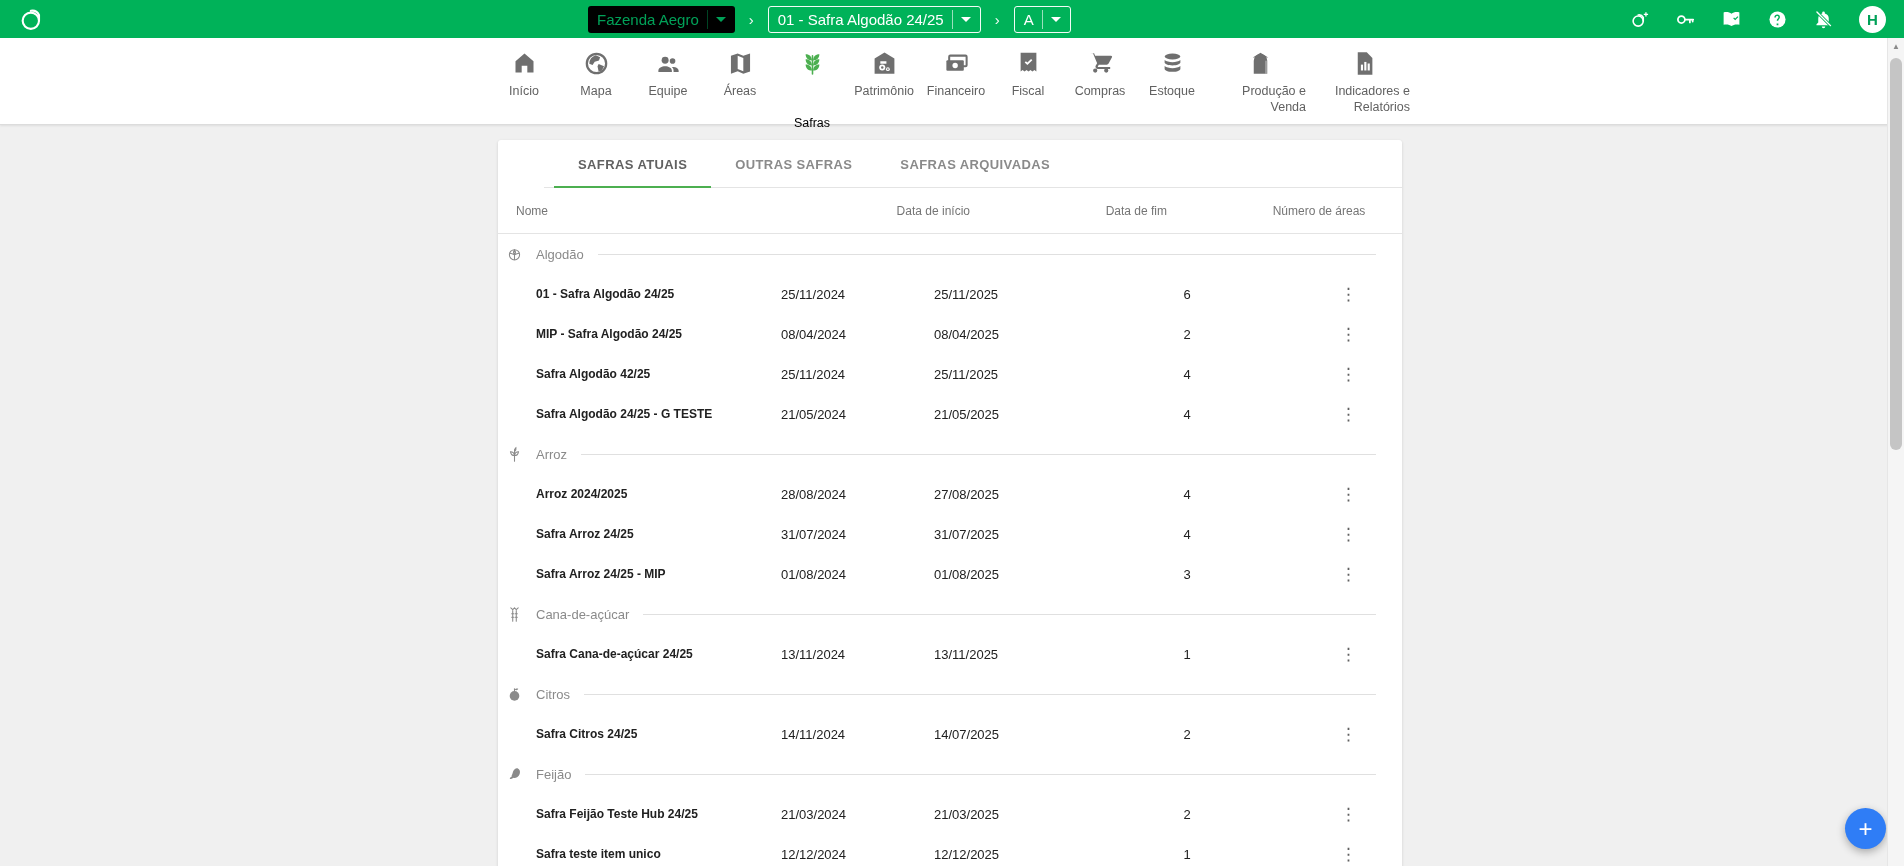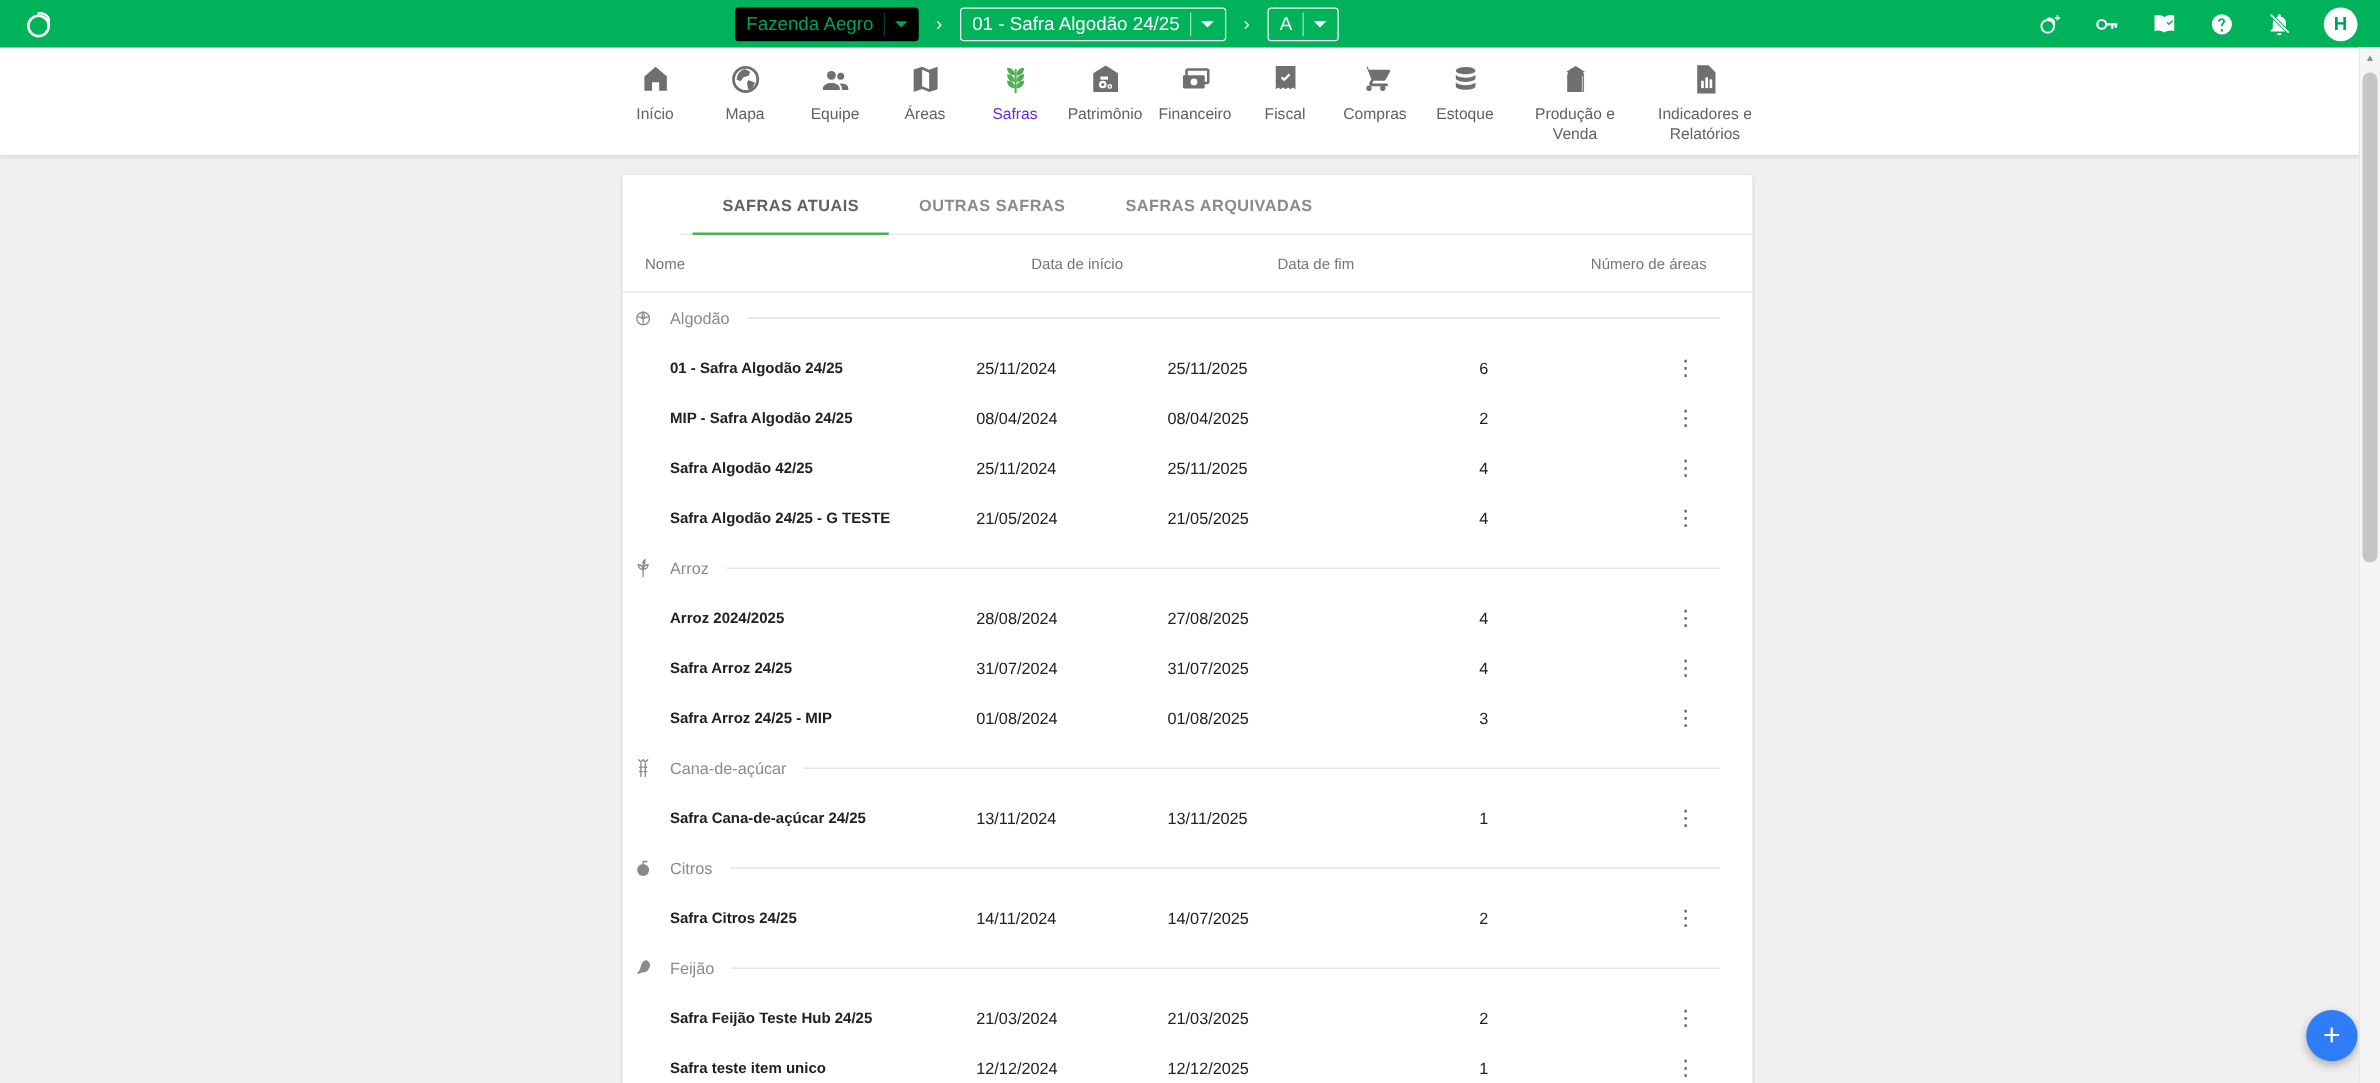--- a/index.html
+++ b/index.html
@@ -39,7 +39,7 @@
     margin:0 6px; cursor:pointer; color:#616161; }
   .nav-item .nav-icon { width:27px; height:27px; color:#6f6f6f; }
   .nav-item .nav-icon svg { width:100%; height:100%; }
-  .nav-item .nav-label { font-size:12.5px; margin-top:7px; text-align:center;
+  .nav-item .nav-label { font-size:12.5px; margin-top:7px; text-align:right;
     line-height:1.25; max-width:92px; }
   .nav-item.active { color:#6d28d9; }
   .nav-item.active .nav-icon { color:#4caf50; }

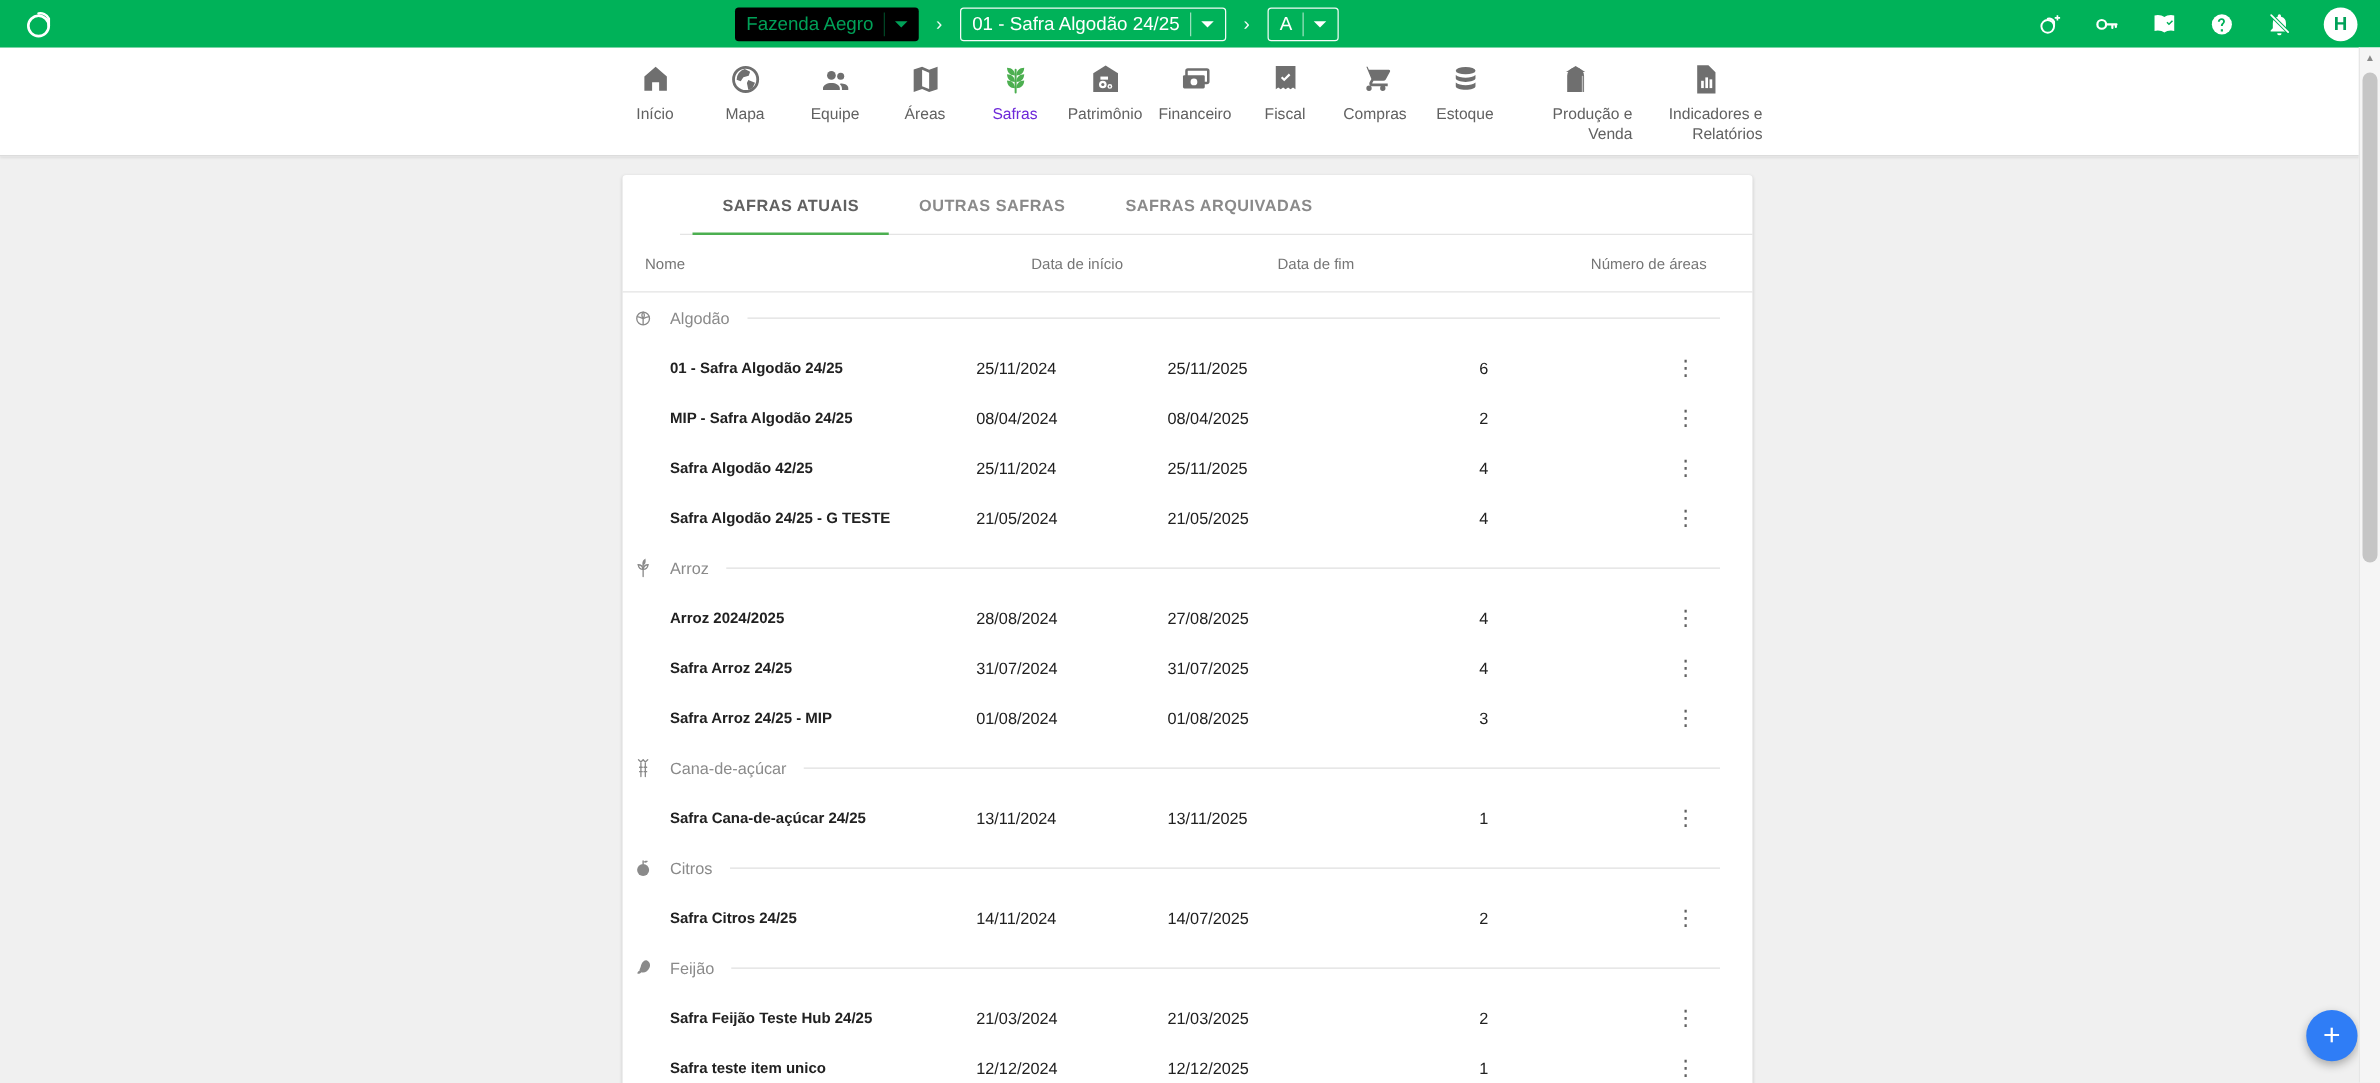--- a/index.html
+++ b/index.html
@@ -41,7 +41,7 @@
   .nav-item .nav-icon svg { width:100%; height:100%; }
   .nav-item .nav-label { font-size:12.5px; margin-top:7px; text-align:right;
     line-height:1.25; max-width:92px; }
-  .nav-item.active { color:#6d28d9; }
+  .nav-item.active { color:#000000;gap:32px; }
   .nav-item.active .nav-icon { color:#4caf50; }
 
   

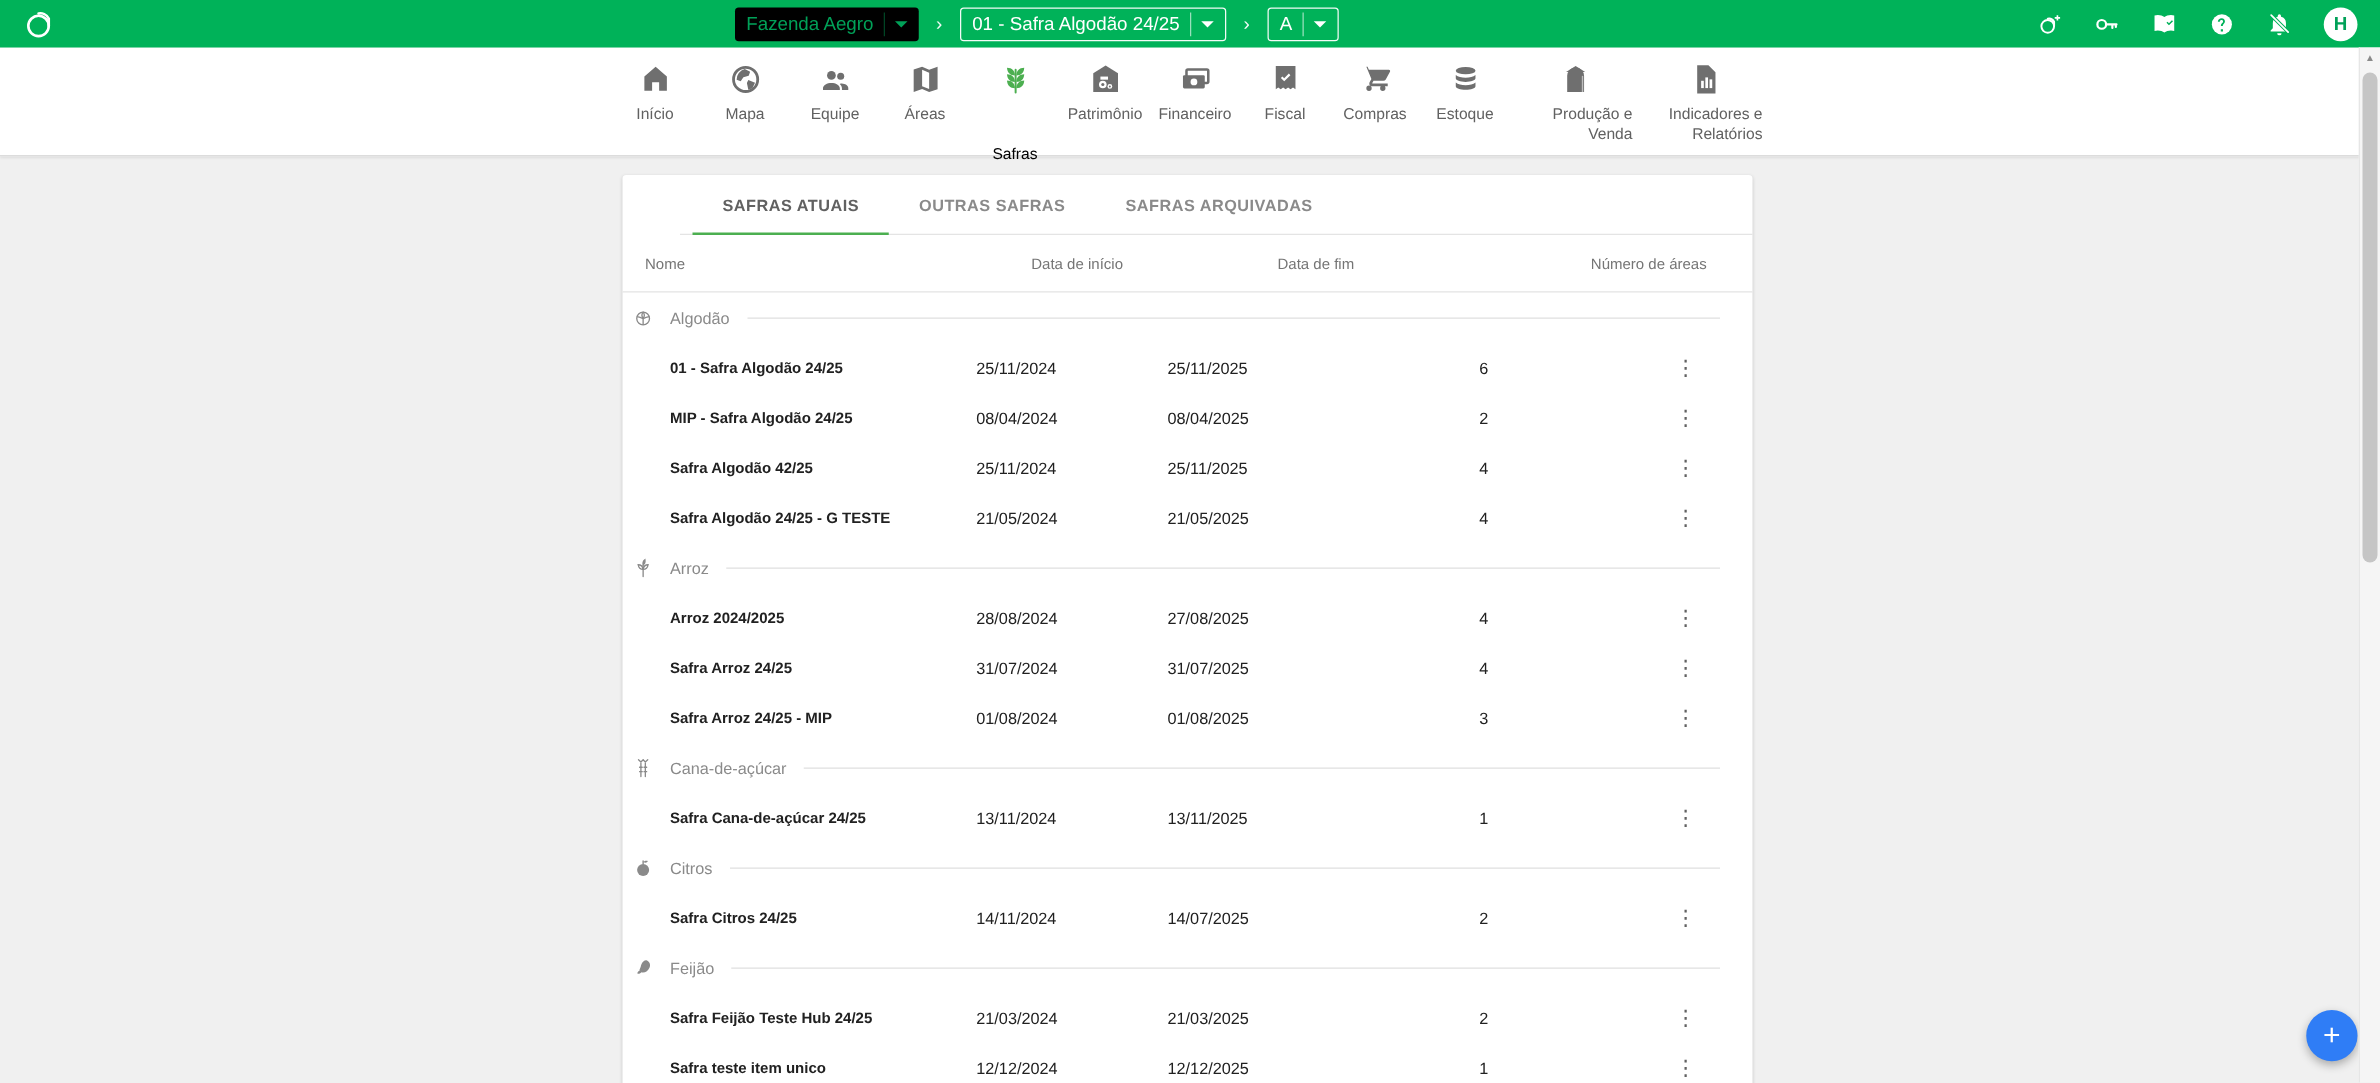--- a/index.html
+++ b/index.html
@@ -61,7 +61,7 @@
     height:46px; align-items:center; border-bottom:1px solid #e4e4e4;
     font-size:12px; color:#757575;gap:44px; }
   .thead .c-name { padding-left:18px; }
-  .thead .c-date { padding-left:8px; }
+  .thead .c-date { padding-left:8px;text-align:right; }
   .thead .c-num  { text-align:center; }
 
   .grow { height:40px; display:grid; grid-template-columns:275px 153px 153px 216px 107px;

